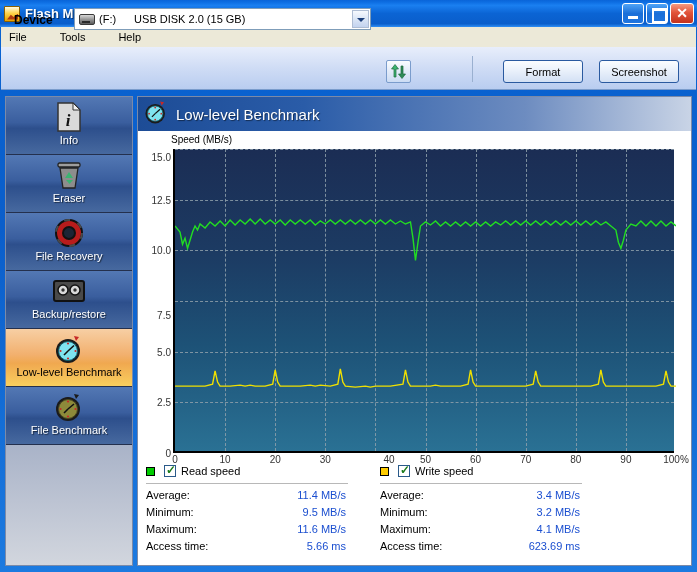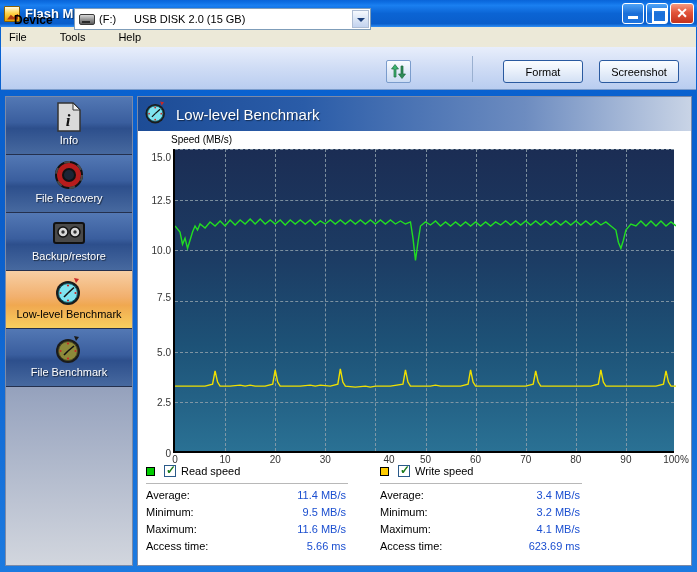--- a/index.html
+++ b/index.html
@@ -282,6 +282,17 @@
     </div>
 
 
+    <div class="side-item">
+      <div class="side-icon">
+        <svg width="30" height="32" viewBox="0 0 30 32">
+          <rect x="4" y="4" width="22" height="4" rx="1.5" fill="#9e9e9e" stroke="#222" stroke-width="1.3"></rect>
+          <path d="M6 9 L24 9 L21 29 L9 29 Z" fill="#8d8d8d" stroke="#222" stroke-width="1.3"></path>
+          <path d="M15 13 l4 6 h-8 z" fill="#3cb371"></path>
+          <path d="M12 21 h7 l-3.5 4 z" fill="#3cb371"></path>
+        </svg>
+      </div>
+      <div class="side-label">Eraser</div>
+    </div>
 
     <div class="side-item">
       <div class="side-icon">

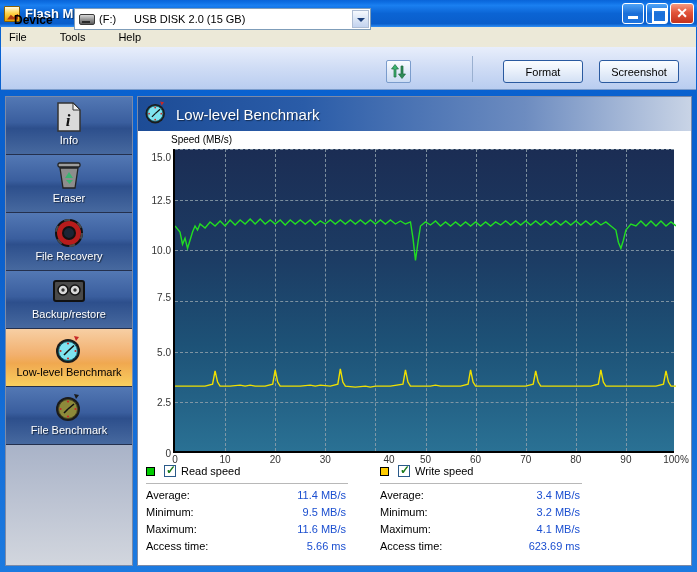--- a/index.html
+++ b/index.html
@@ -399,7 +399,7 @@
             <div class="ytick-label" style="top: 304px;">0</div>
             <div class="ytick-label" style="top: 253.333px;">2.5</div>
             <div class="ytick-label" style="top: 202.667px;">5.0</div>
-            <div class="ytick-label" style="top: 148px;">7.5</div>
+            <div class="ytick-label" style="top: 166px;">7.5</div>
             <div class="ytick-label" style="top: 101.333px;">10.0</div>
             <div class="ytick-label" style="top: 50.6667px;">12.5</div>
             <div class="ytick-label" style="top: 8px;">15.0</div>

